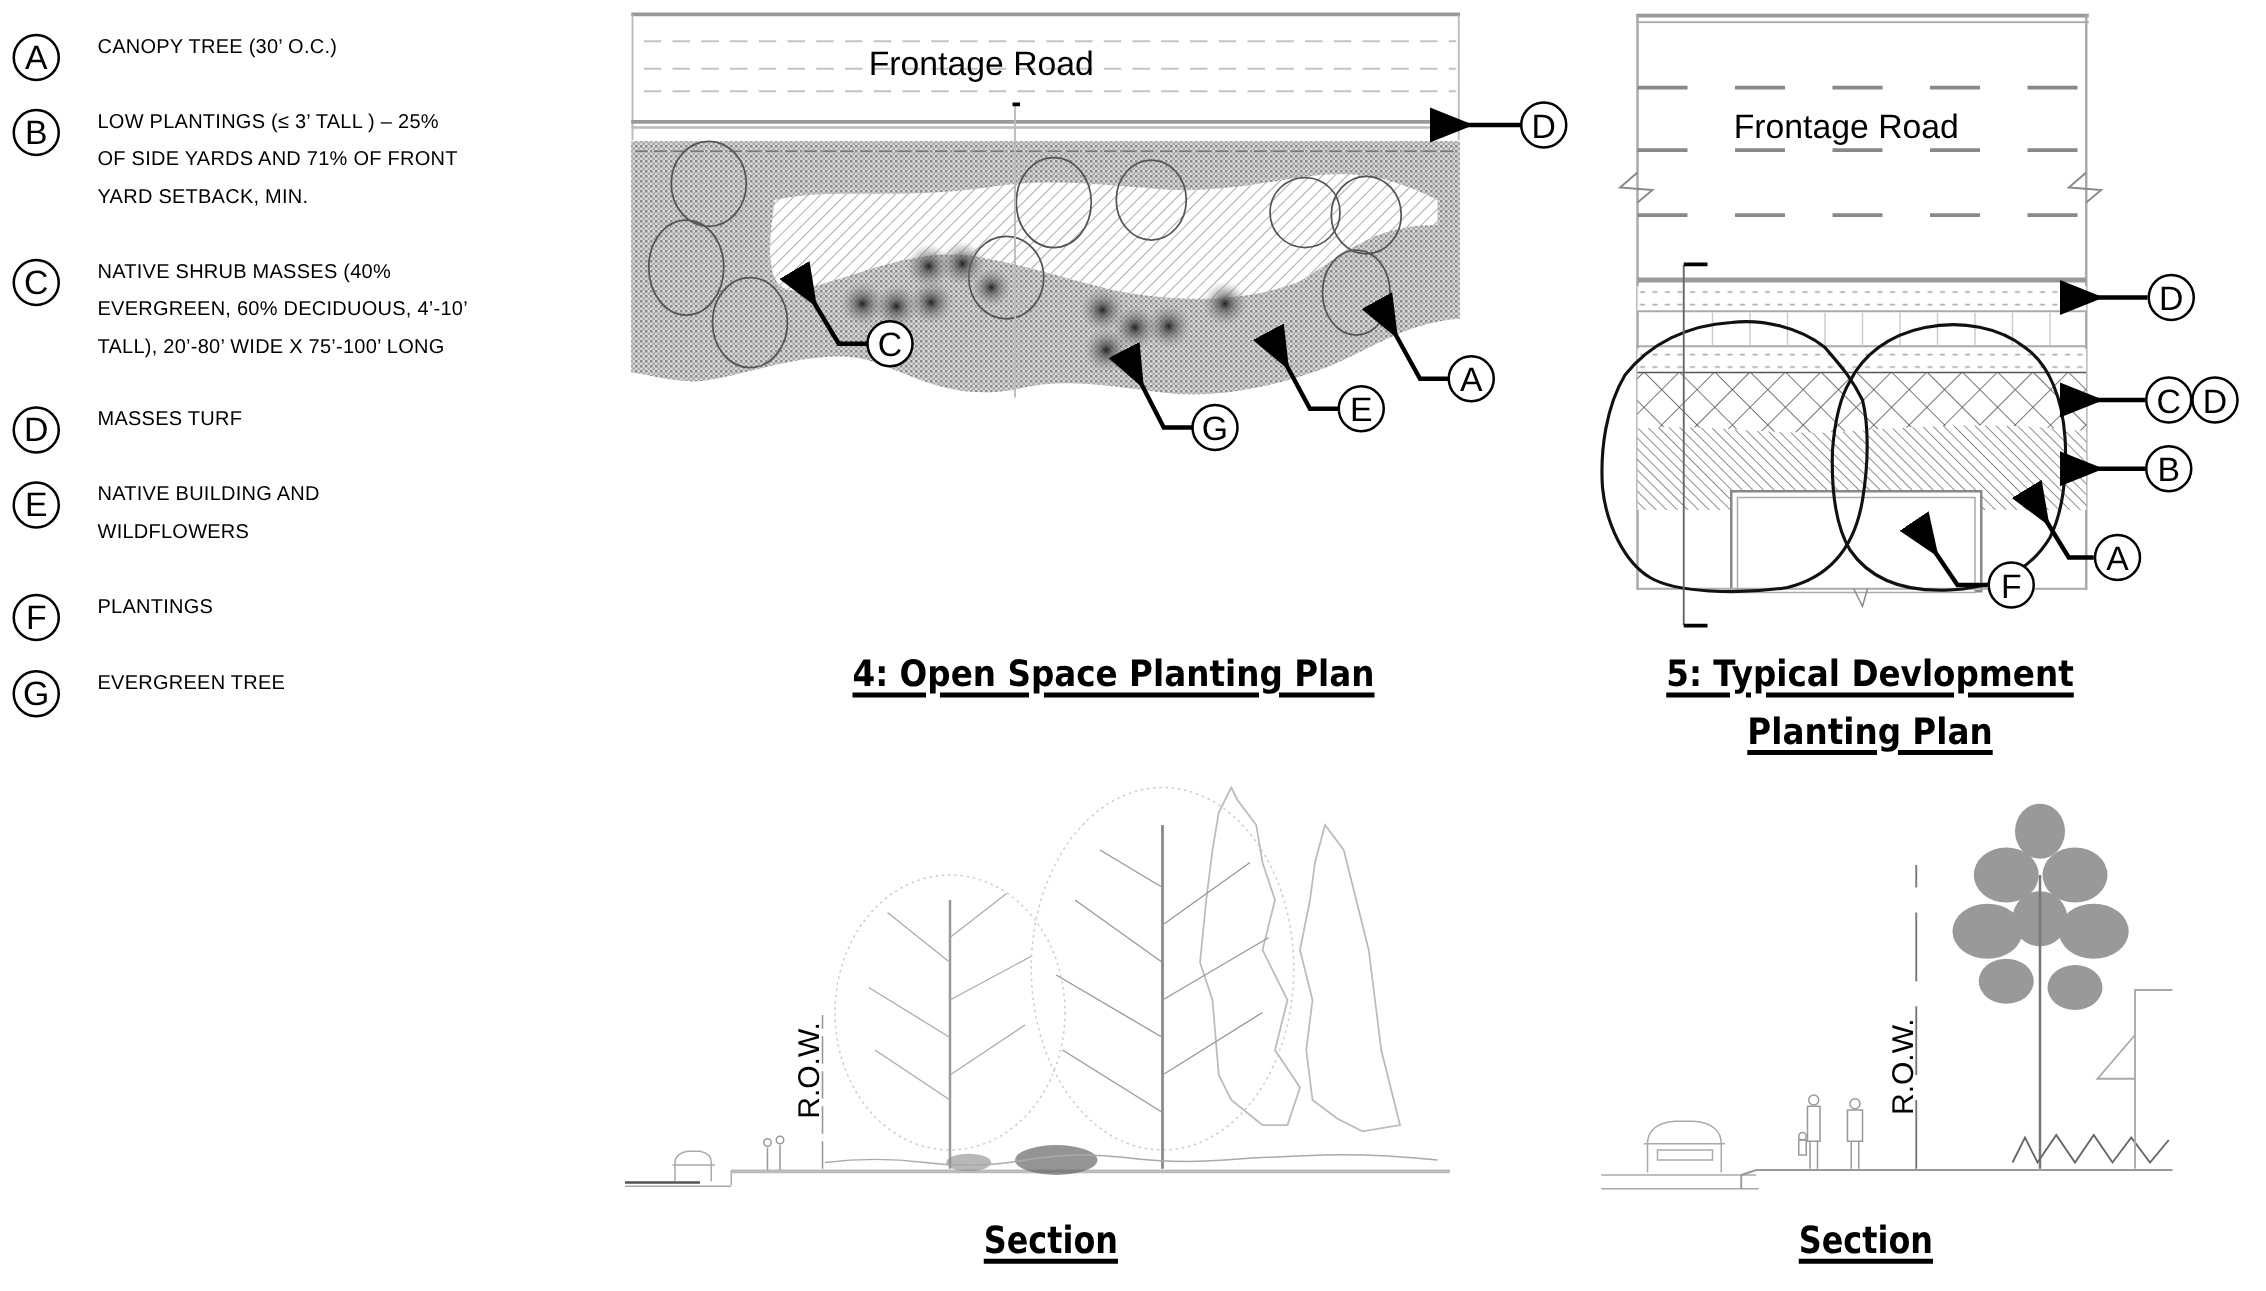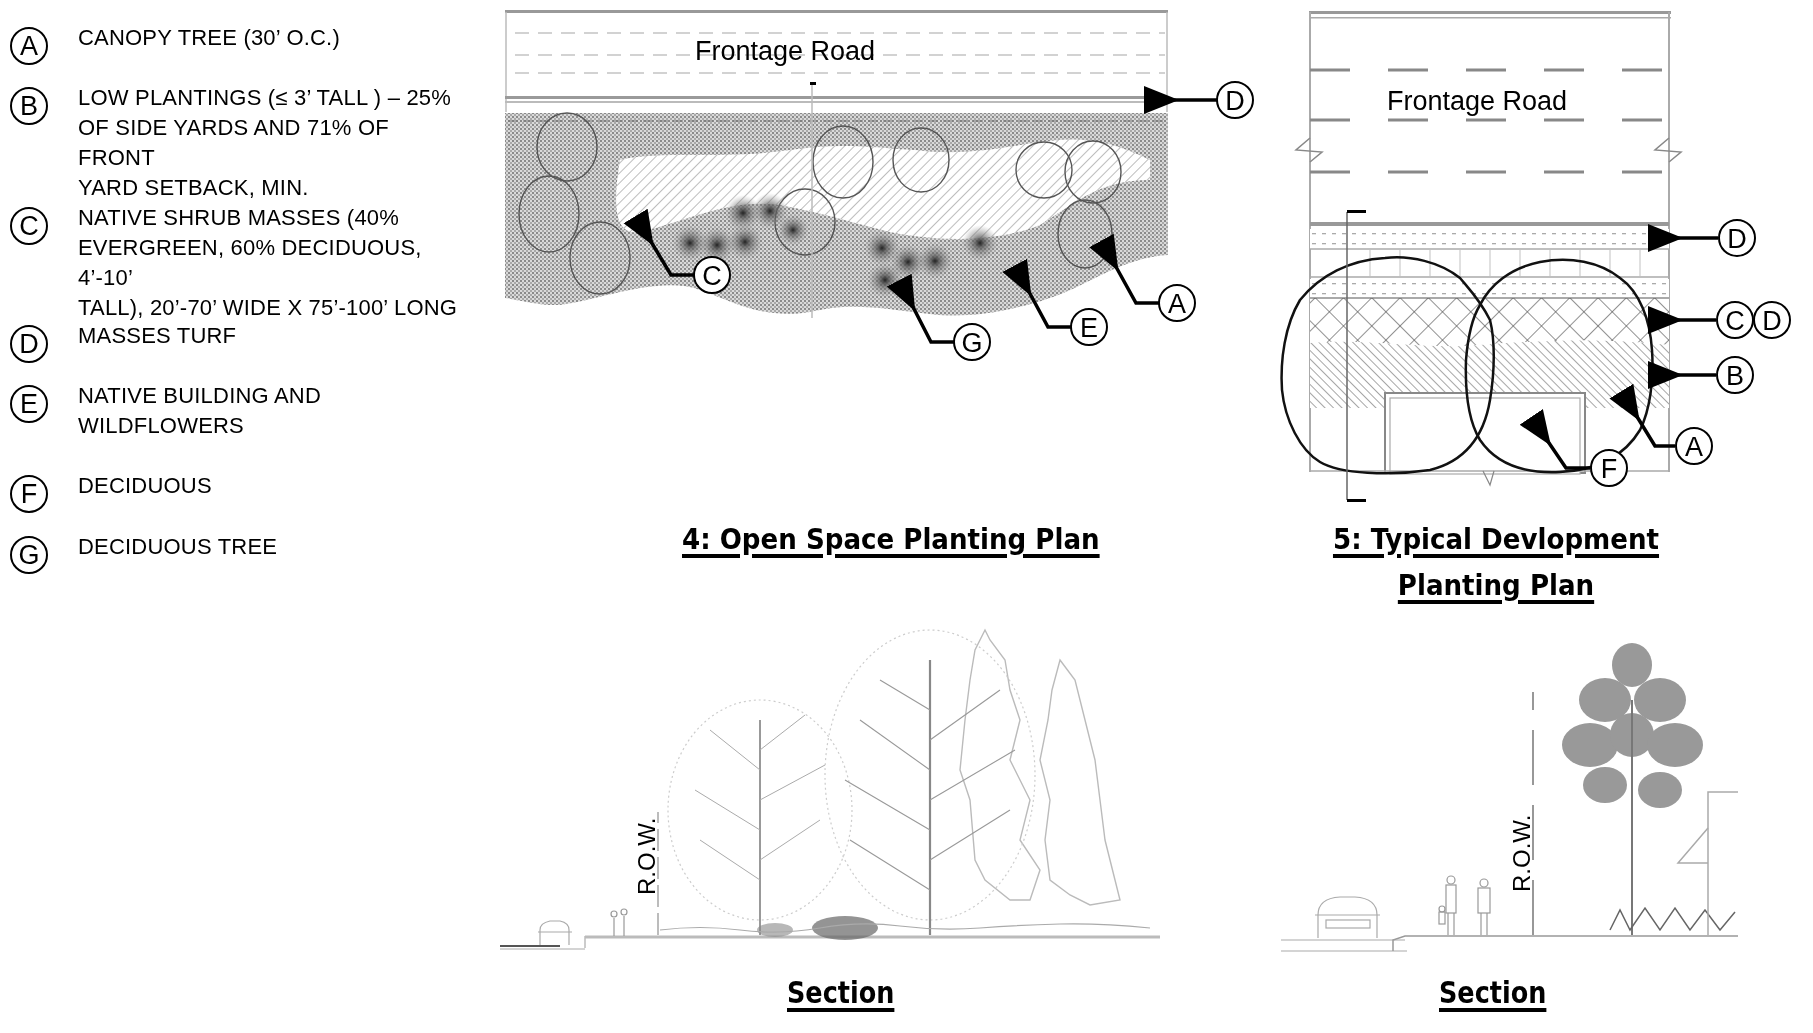--- a/index.html
+++ b/index.html
@@ -6,7 +6,7 @@
   body{width:1813px;height:1033px;position:relative;overflow:hidden;font-family:"Liberation Sans","DejaVu Sans",sans-serif;color:#000;}
   .legend-item{position:absolute;left:10px;display:flex;align-items:flex-start;}
   .legend-badge{width:38px;height:38px;border:2px solid #000;border-radius:50%;box-sizing:border-box;display:flex;align-items:center;justify-content:center;font-size:27px;line-height:1;font-family:"Liberation Sans",sans-serif;margin-top:-9px;}
-  .legend-text{position:absolute;left:68px;top:0;width:380px;font-size:22px;line-height:30px;letter-spacing:0.2px;white-space:pre-line;}
+  .legend-text{position:absolute;left:68px;top:0;width:380px;font-size:16px;line-height:30px;letter-spacing:0.2px;white-space:pre-line;}
   .title{position:absolute;font-family:"DejaVu Sans",sans-serif;font-weight:bold;font-size:29px;text-decoration:underline;text-decoration-thickness:4px;text-underline-offset:5px;text-align:center;white-space:nowrap;transform:scaleX(0.9);}
   .section-title{position:absolute;font-family:"DejaVu Sans",sans-serif;font-weight:bold;font-size:30px;text-decoration:underline;text-decoration-thickness:4px;text-underline-offset:5px;white-space:nowrap;transform:scaleX(0.85);transform-origin:left top;}
   svg{position:absolute;left:0;top:0;}

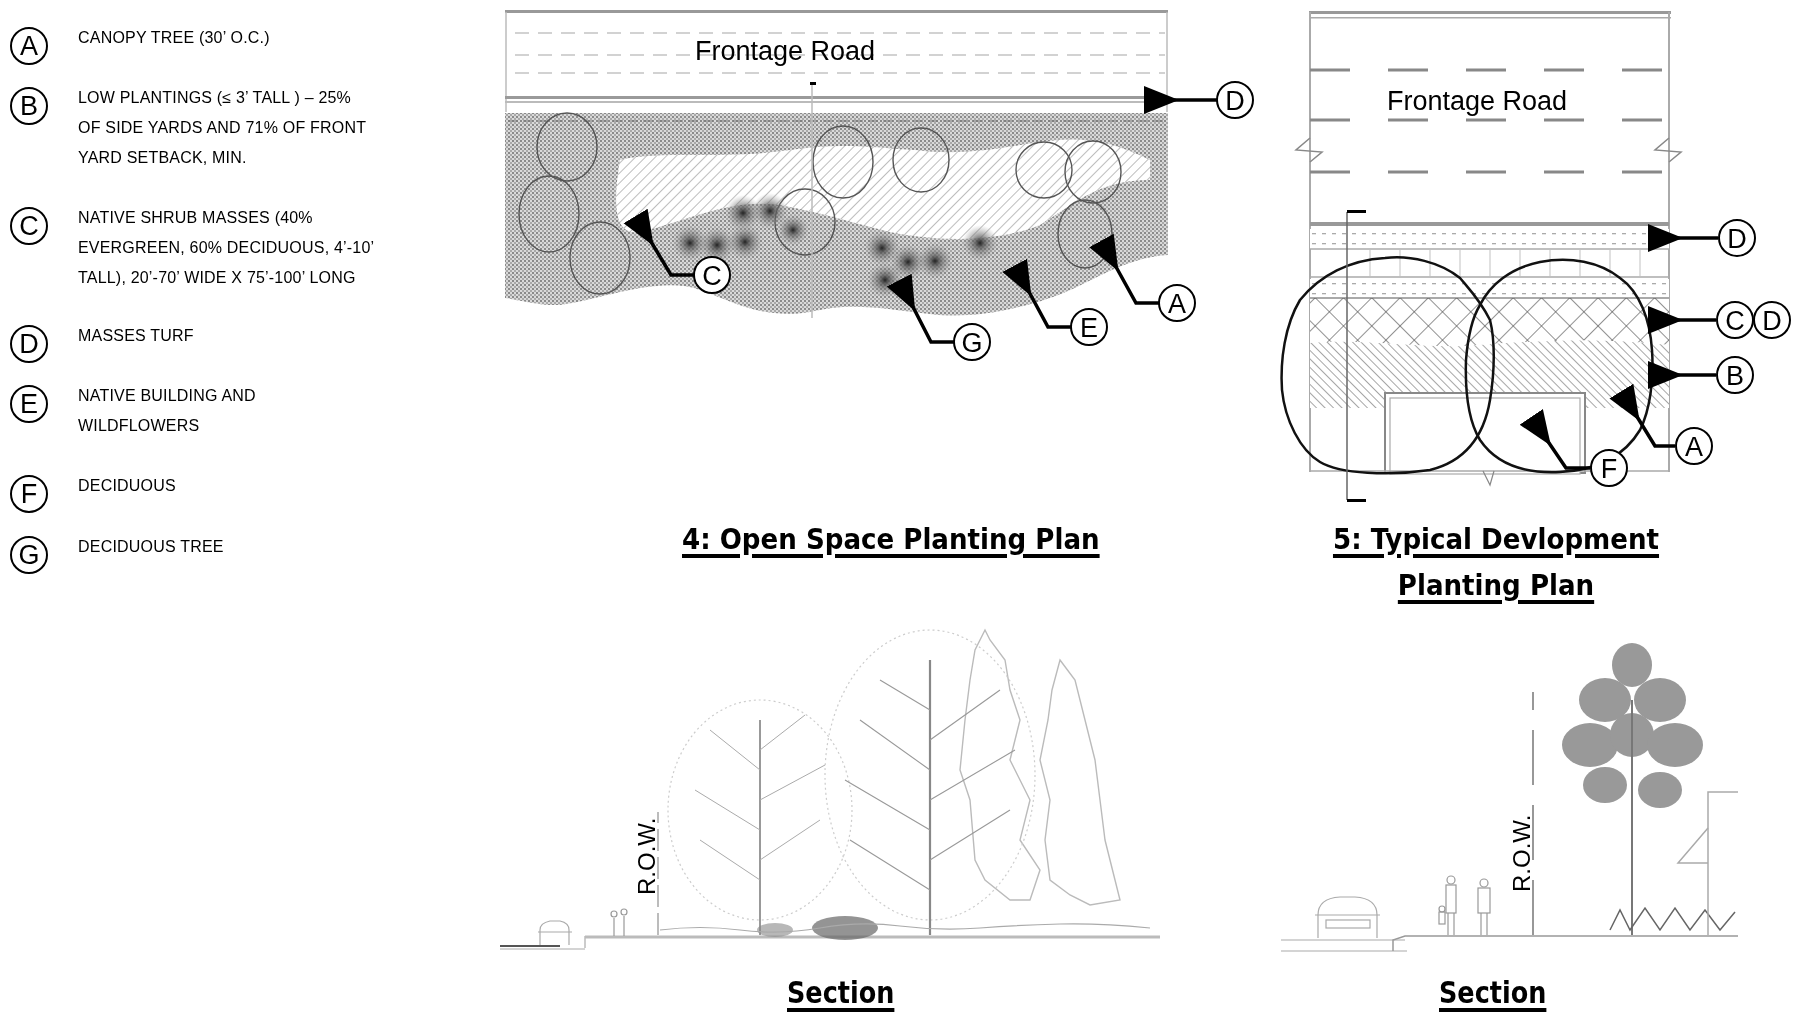--- a/index.html
+++ b/index.html
@@ -32,7 +32,7 @@
     <div class="legend-badge">C</div>
     <div class="legend-text" style="top:-13px">NATIVE SHRUB MASSES  (40%
 EVERGREEN, 60% DECIDUOUS, 4’-10’
-TALL), 20’-70’ WIDE X 75’-100’ LONG</div>
+TALL), 20’-80’ WIDE X 75’-100’ LONG</div>
   </div>
   <div class="legend-item" style="top:334px">
     <div class="legend-badge">D</div>

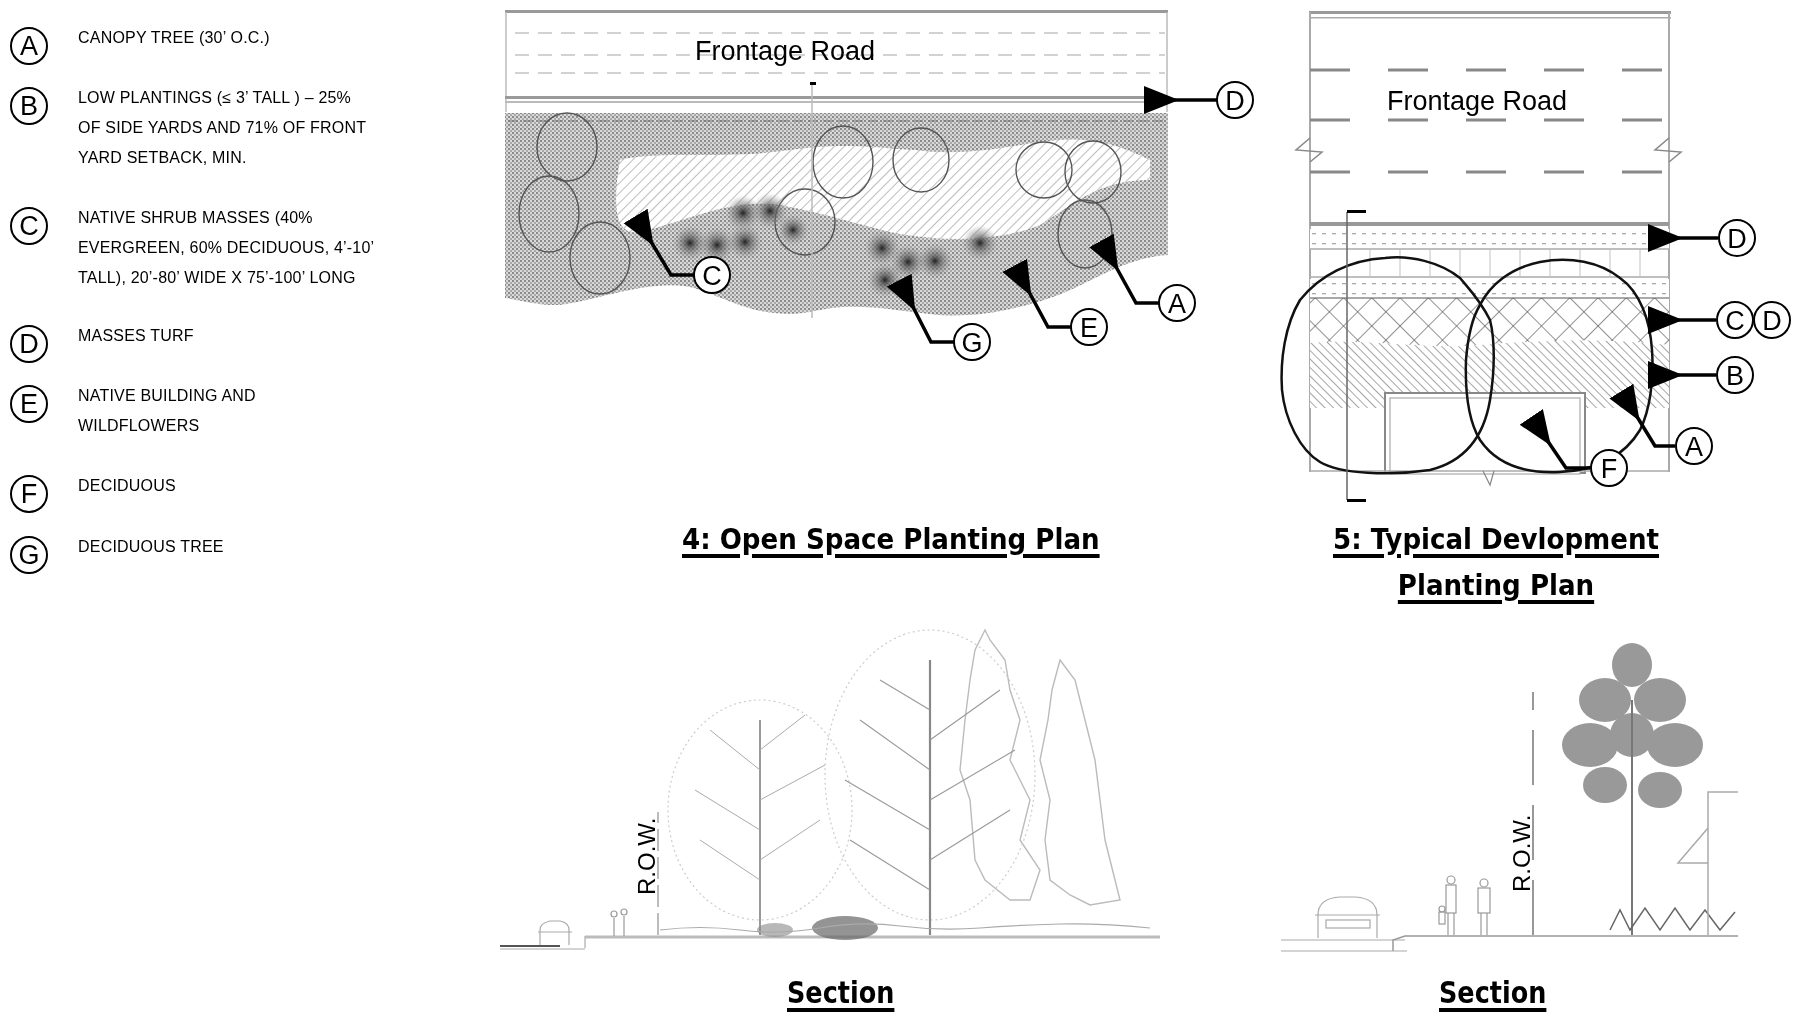--- a/index.html
+++ b/index.html
@@ -45,7 +45,7 @@
   </div>
   <div class="legend-item" style="top:484px">
     <div class="legend-badge">F</div>
-    <div class="legend-text" style="top:-13px">DECIDUOUS</div>
+    <div class="legend-text" style="top:-13px">PLANTINGS</div>
   </div>
   <div class="legend-item" style="top:545px">
     <div class="legend-badge">G</div>

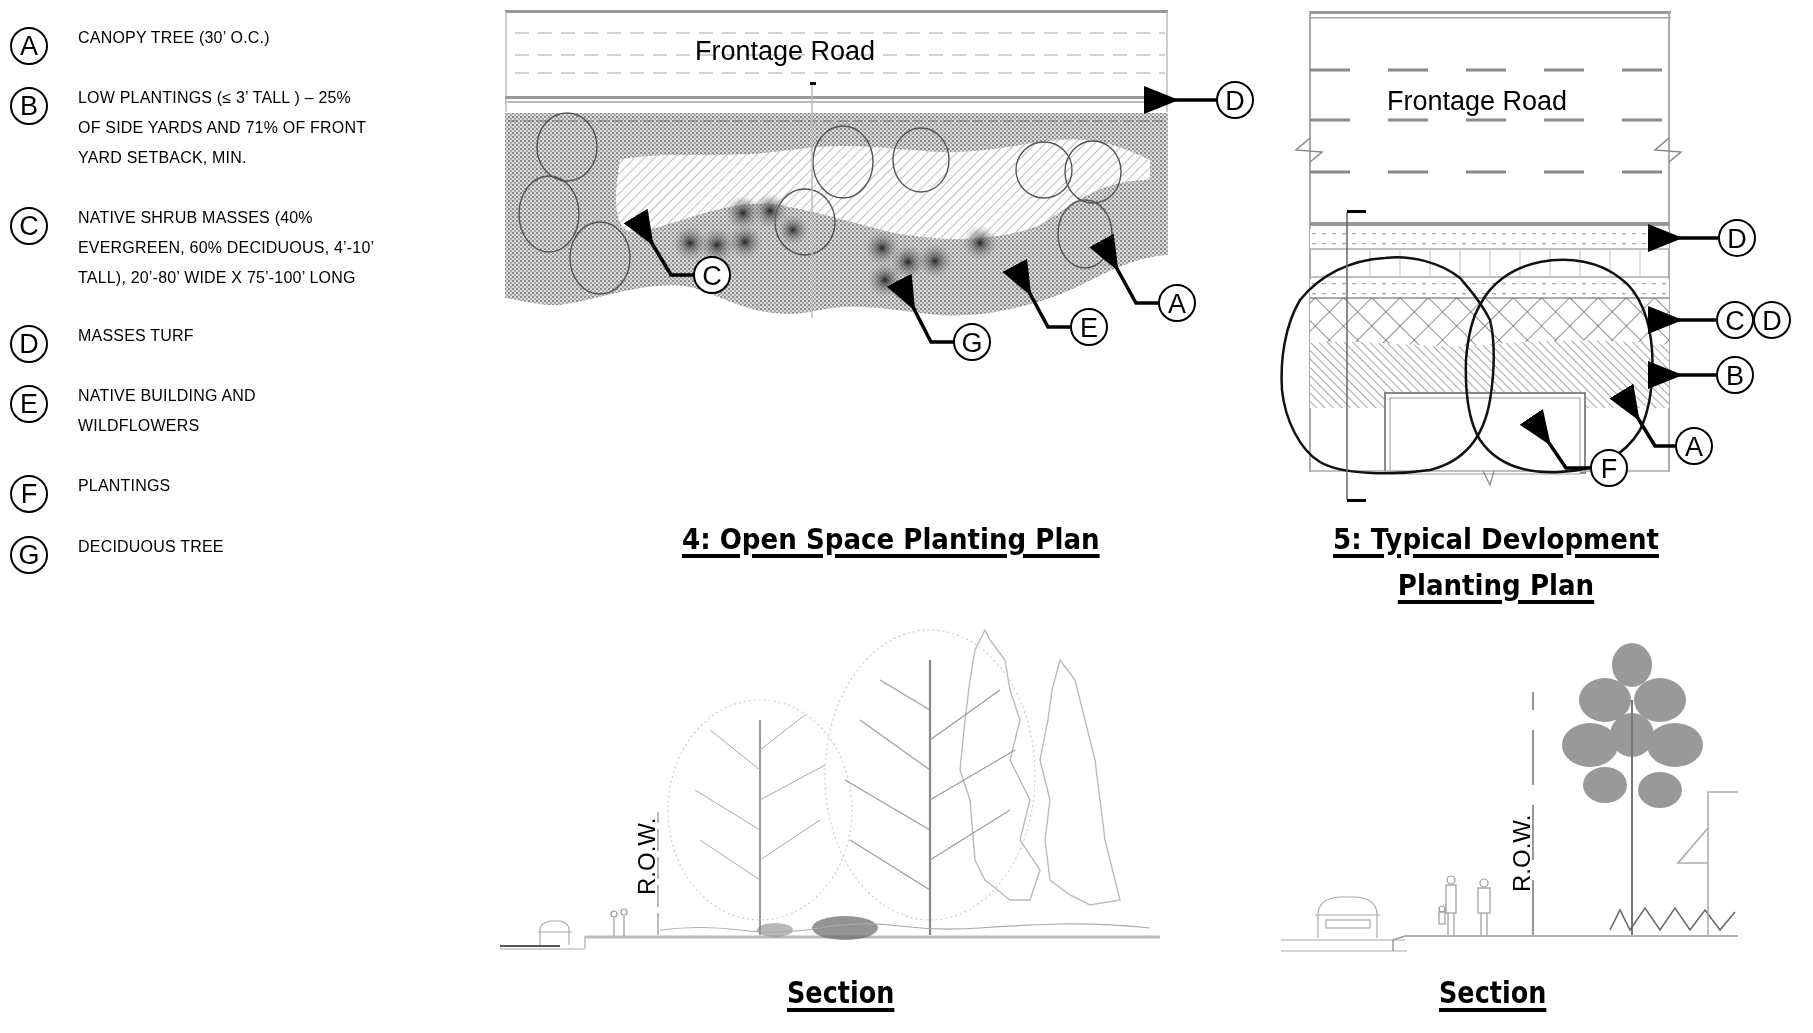--- a/index.html
+++ b/index.html
@@ -49,7 +49,7 @@
   </div>
   <div class="legend-item" style="top:545px">
     <div class="legend-badge">G</div>
-    <div class="legend-text" style="top:-13px">DECIDUOUS TREE</div>
+    <div class="legend-text" style="top:-13px">EVERGREEN TREE</div>
   </div>
 </div>
 

